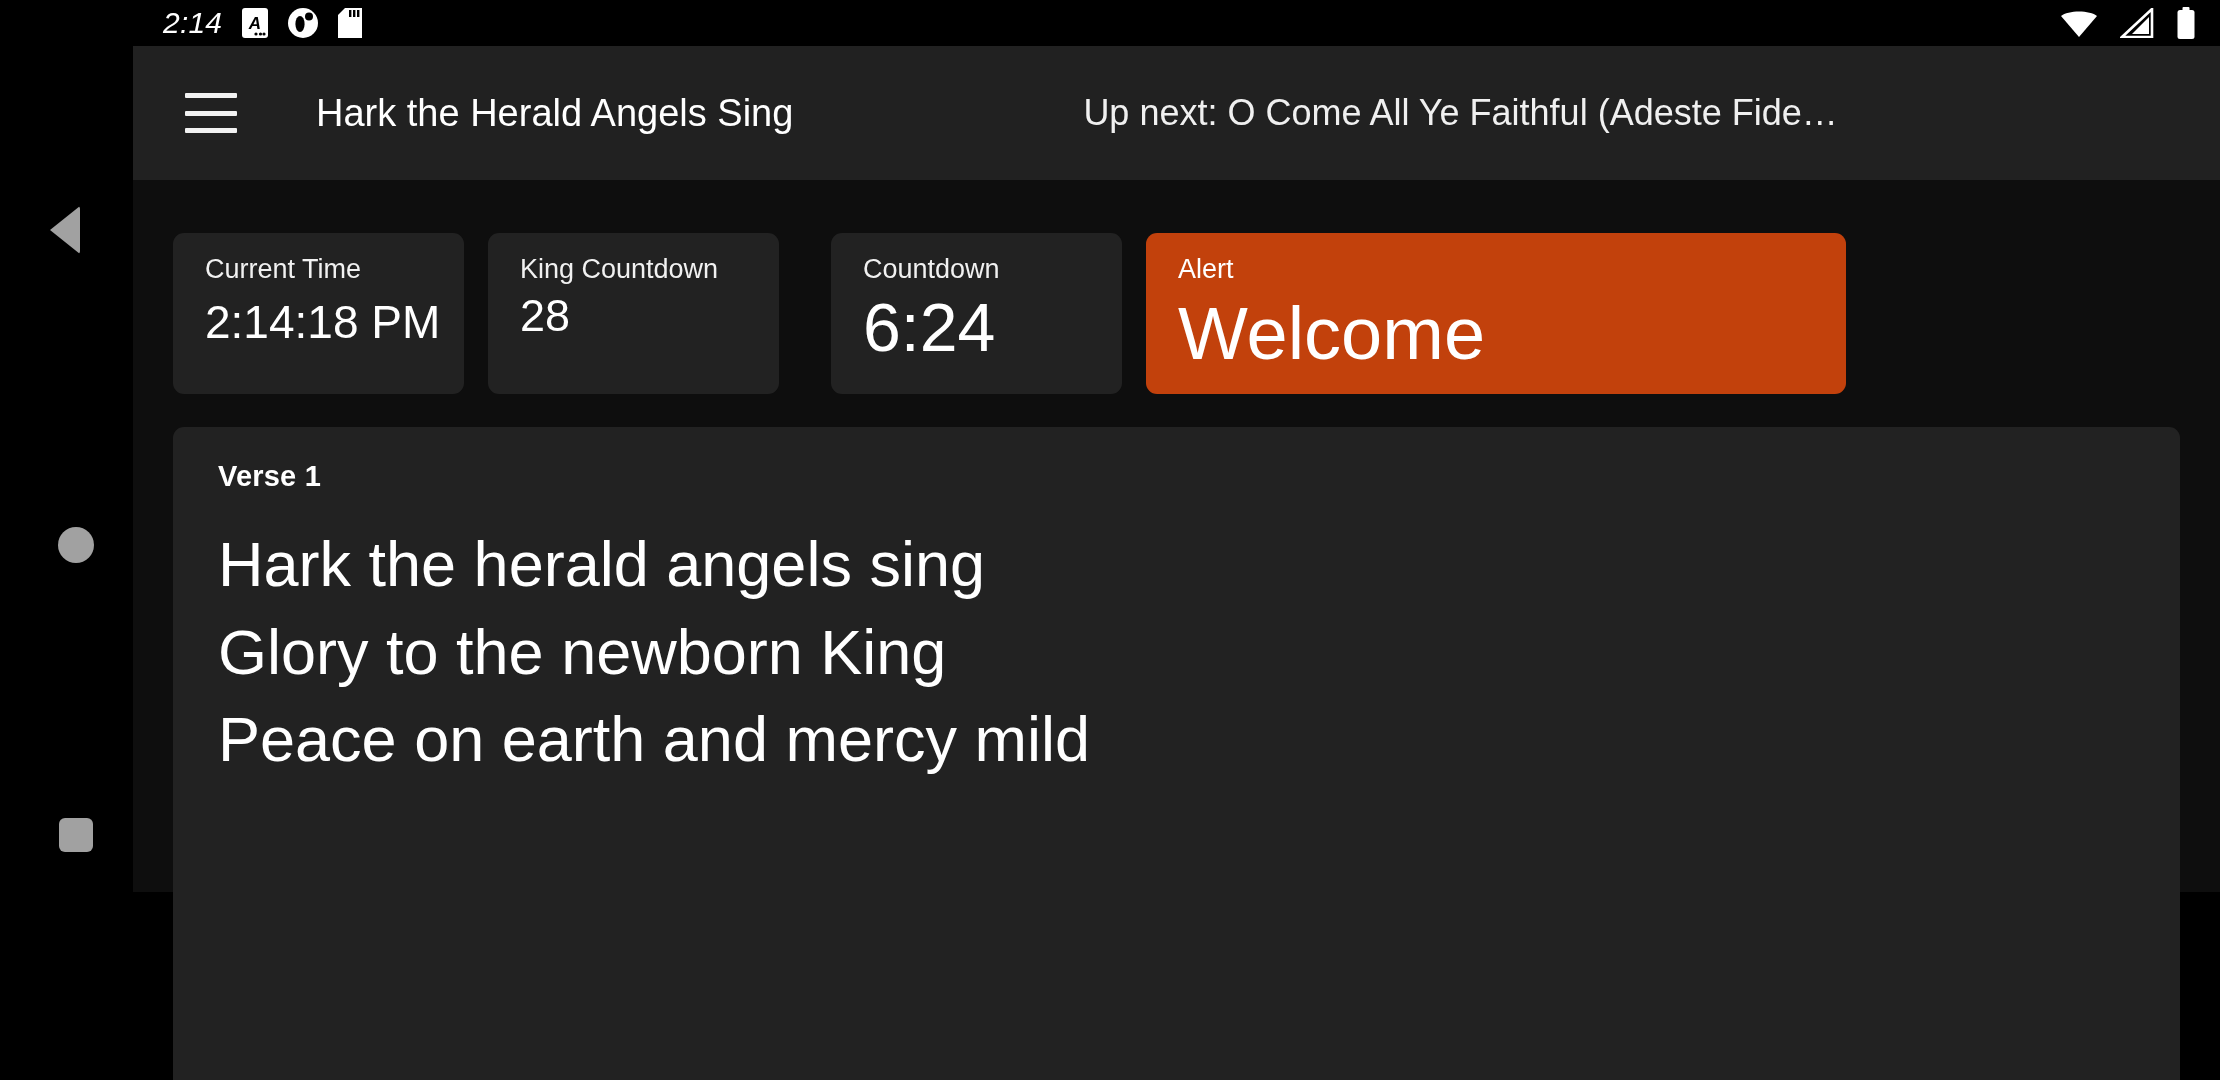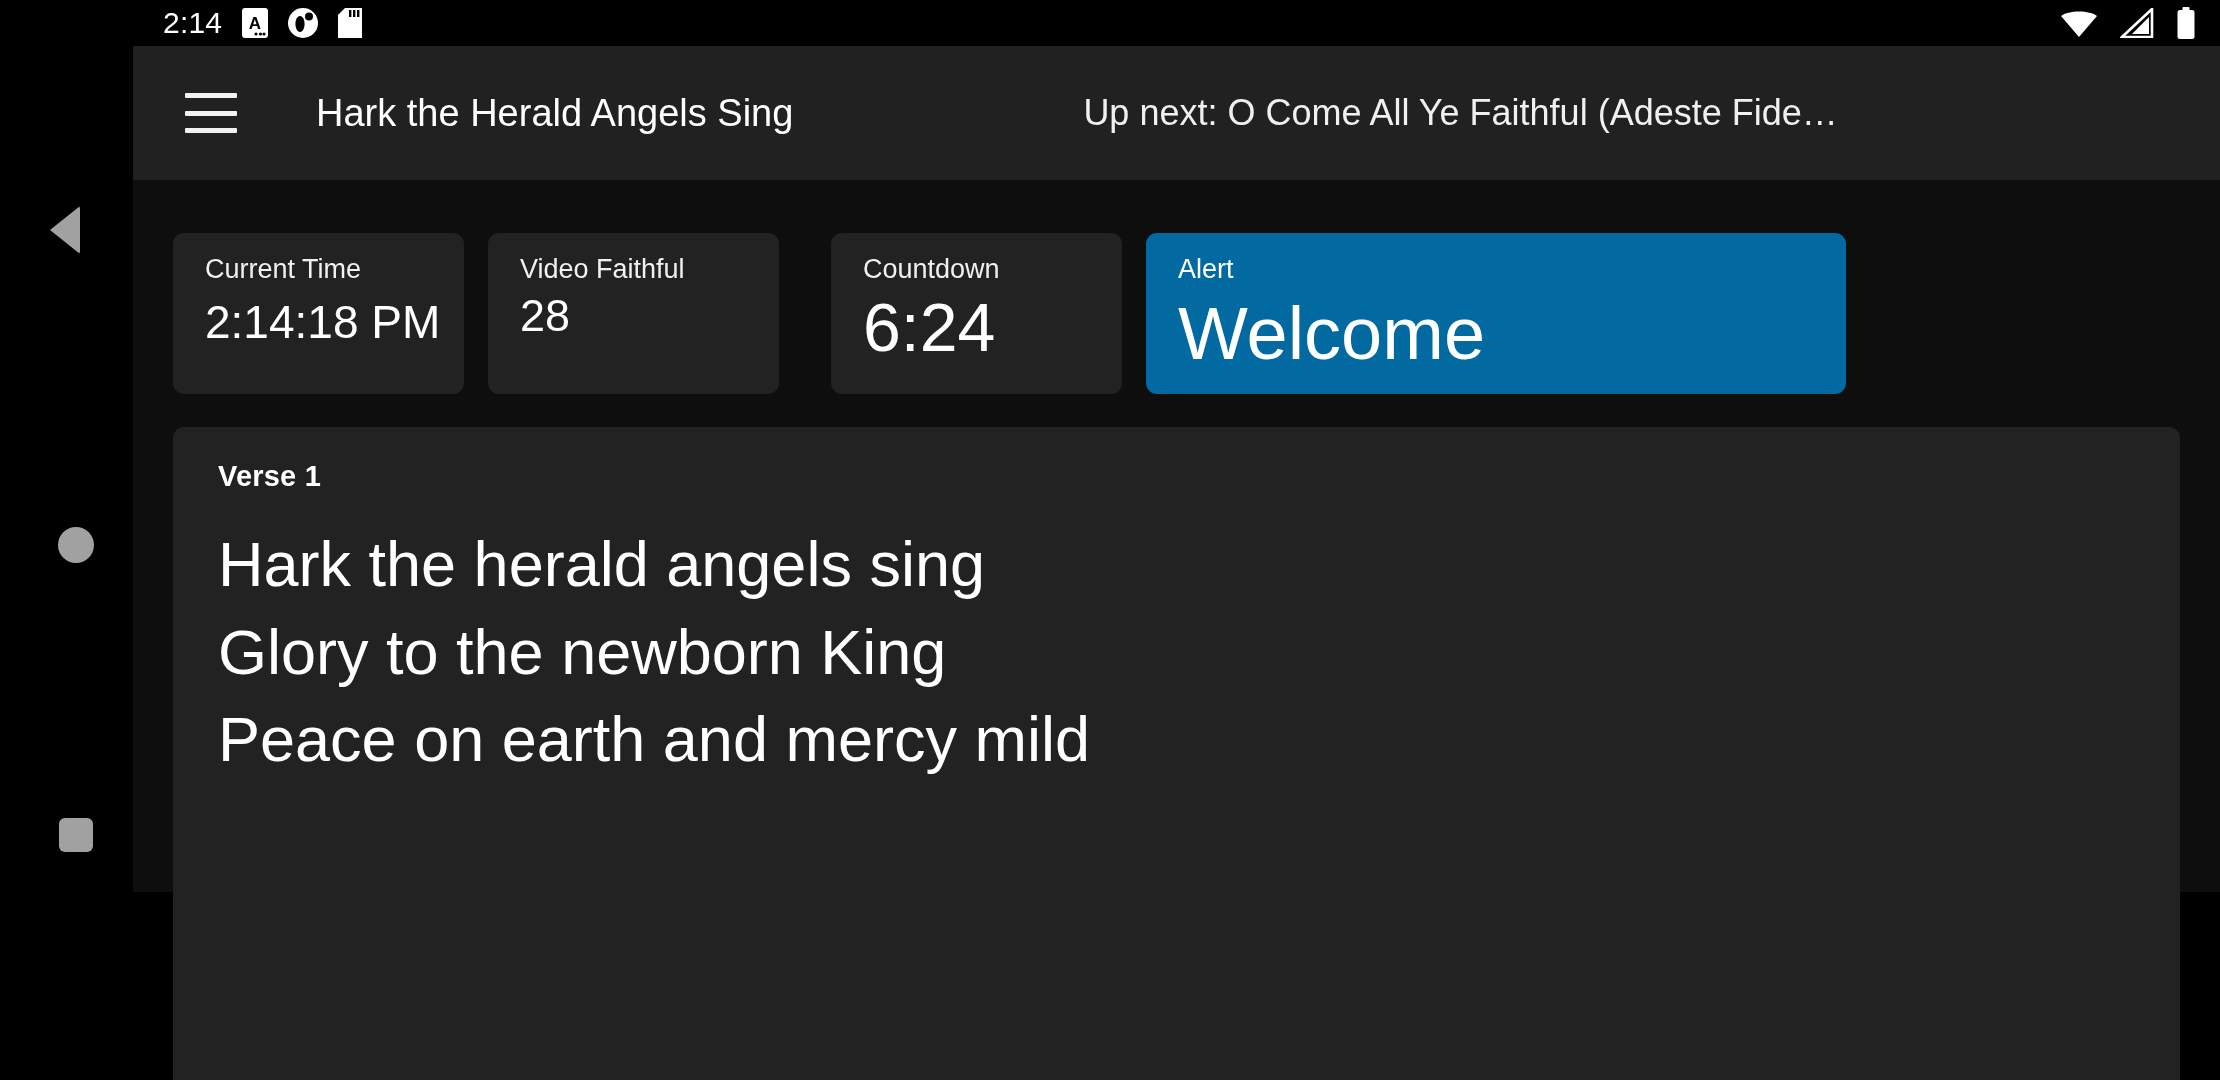--- a/index.html
+++ b/index.html
@@ -50,7 +50,7 @@
     display:flex; align-items:center;
   }
   #status-left {
-    display:flex; align-items:center; gap:20px; margin-left:30px;
+    display:flex; align-items:center; gap:20px; margin-left:30px;font-style:italic;
   }
   #status-clock {
     font-size:30px; font-weight:400; letter-spacing:.2px;

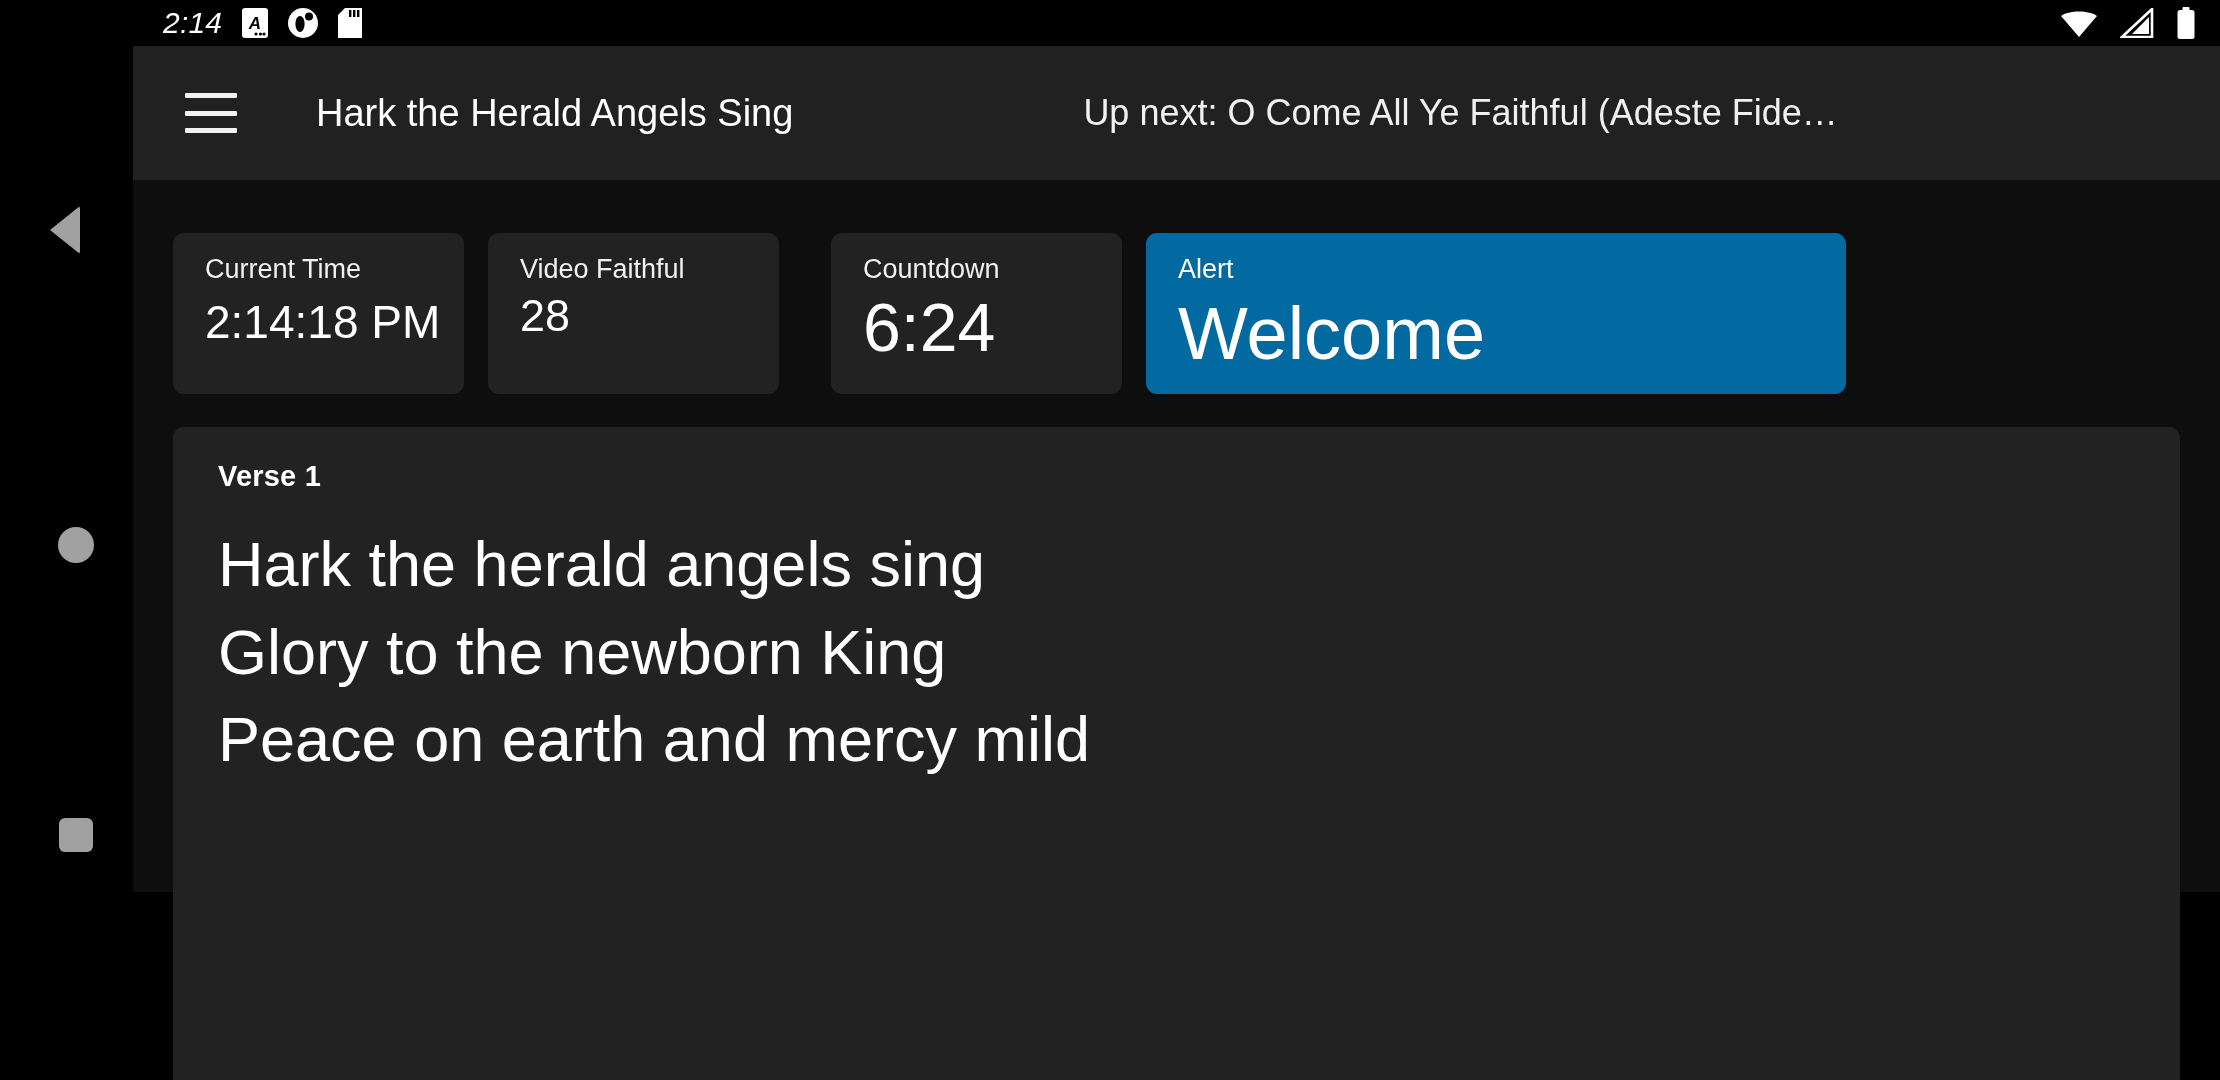--- a/index.html
+++ b/index.html
@@ -222,7 +222,7 @@
       </div>
 
       <div class="card" id="card-video-countdown">
-        <div class="card-label">Video Faithful</div>
+        <div class="card-label">King Countdown</div>
         <div class="card-value">28</div>
       </div>
 

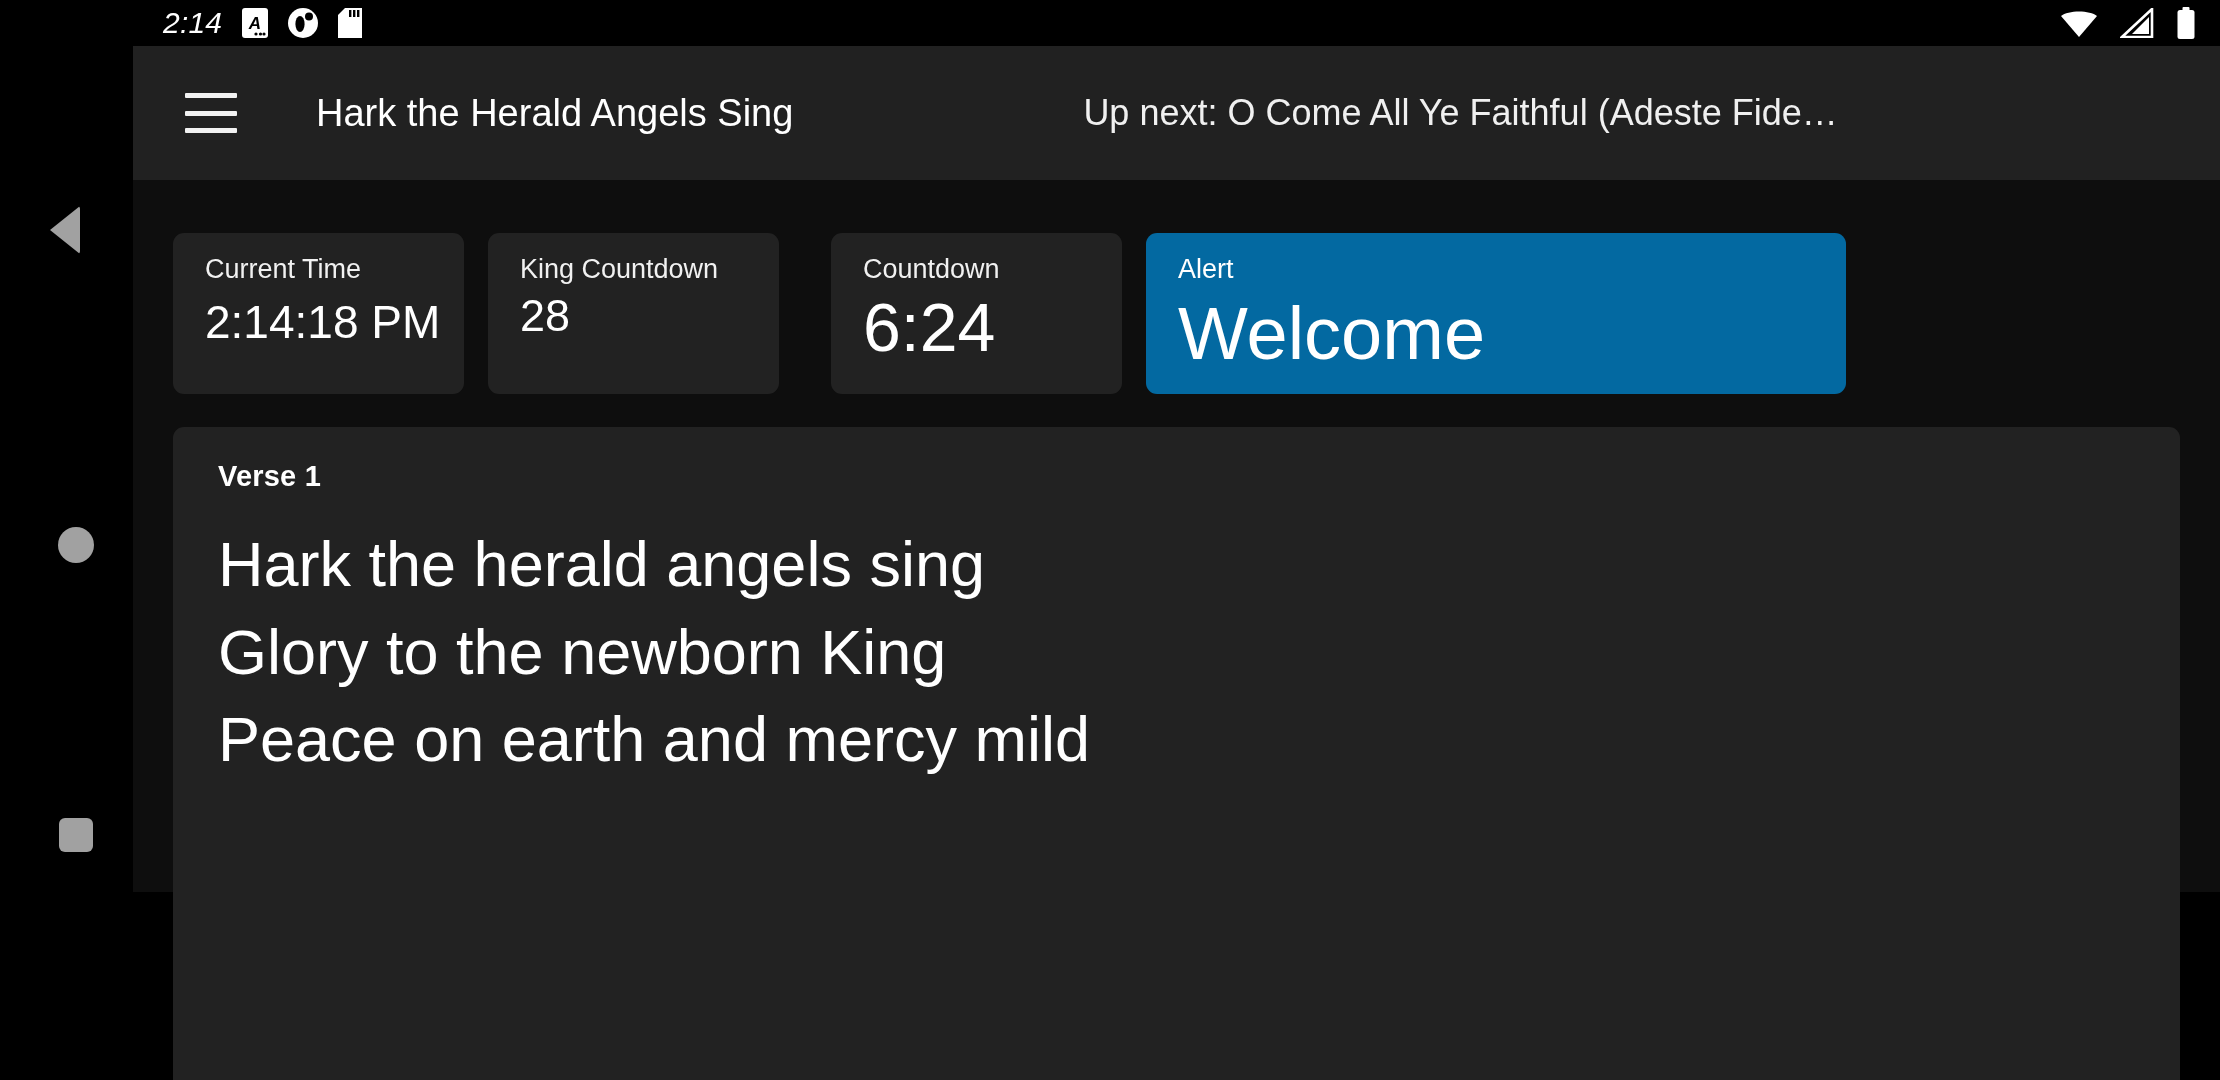--- a/index.html
+++ b/index.html
@@ -122,7 +122,7 @@
   #card-countdown { width:291px;margin-left:28px; }
   #card-countdown .card-value { font-size:68px; margin-top:8px; }
   #card-alert {
-    width:700px; background:#0369a1;
+    width:700px; background:#c2410c;
   }
   #card-alert .card-label { color:#fff; }
   #card-alert .card-value { font-size:74px; margin-top:12px; }

